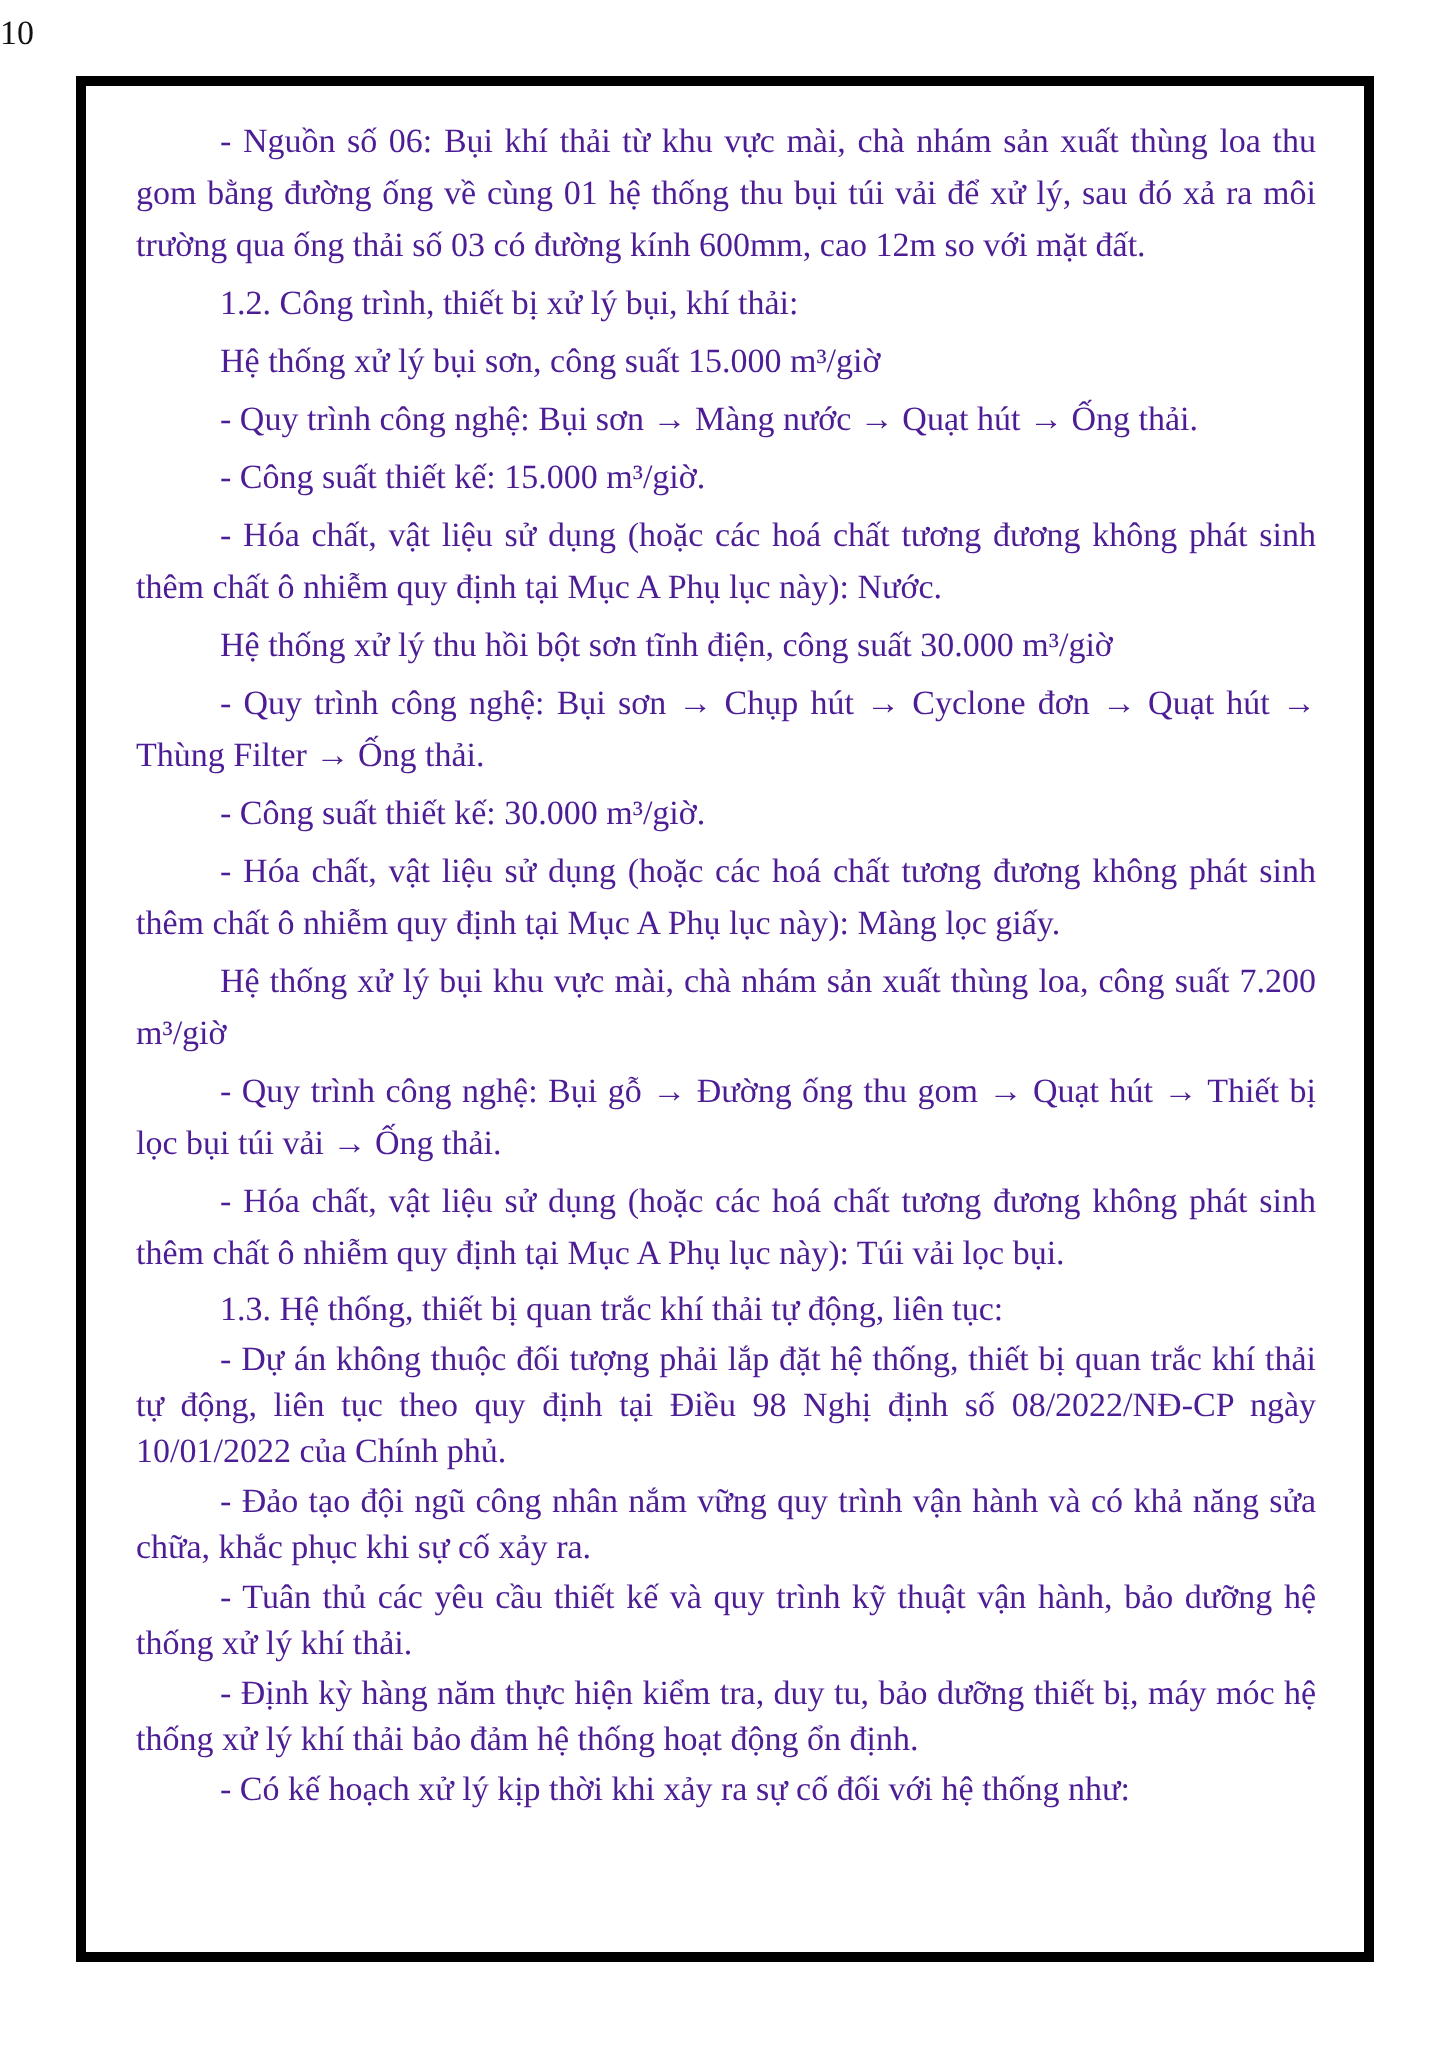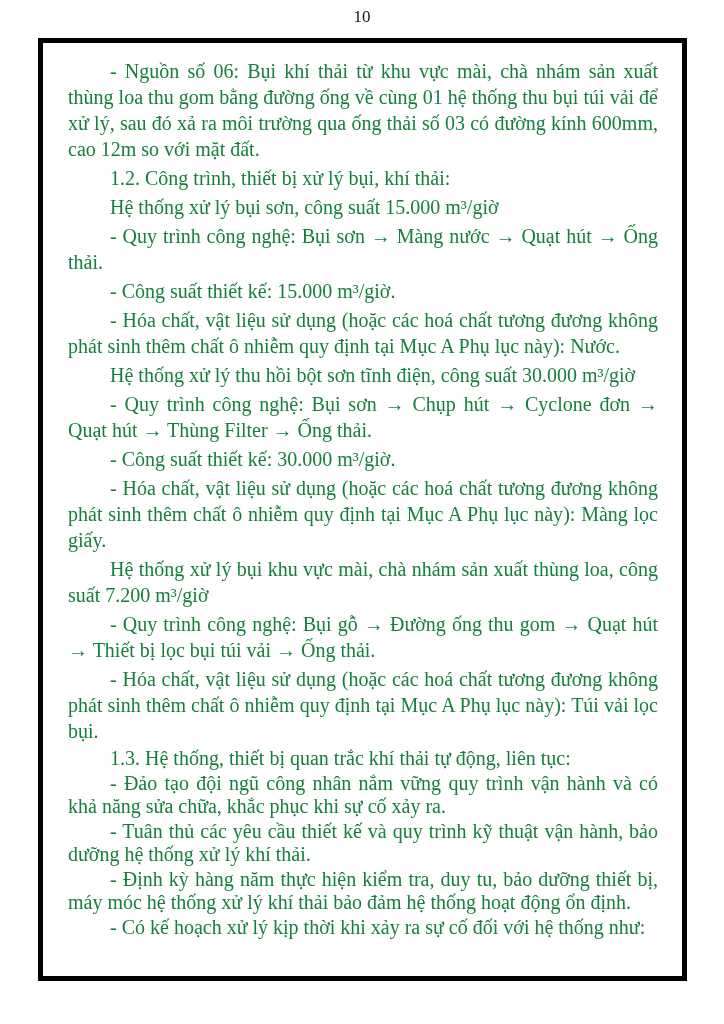--- a/index.html
+++ b/index.html
@@ -15,7 +15,7 @@
     position: absolute;
     top: 7px; left: 0;
     width: 724px;
-    text-align: center;
+    text-align: left;
     font-size: 17px;
     color: #111;
   }

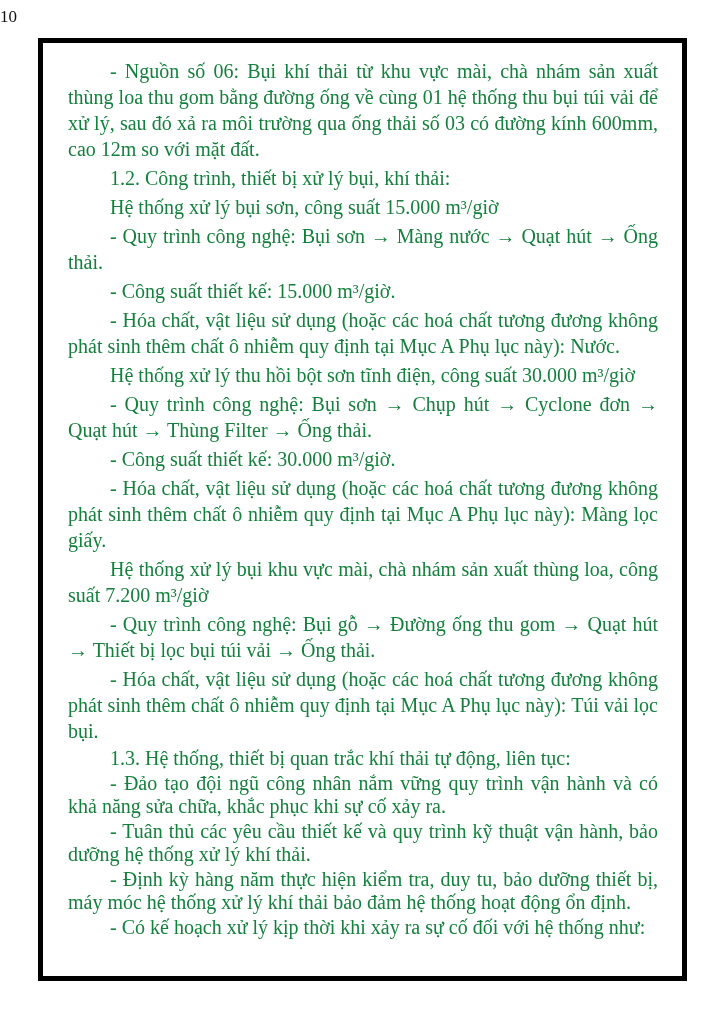--- a/index.html
+++ b/index.html
@@ -29,10 +29,10 @@
     background: #ffffff;
   }
   .para {
-    font-size: 20px;
+    font-size: 17px;
     text-indent: 42px;
     text-align: justify;
-    color: #15803d;
+    color: #4c1d95;
   }
   .upper .para { line-height: 26px; margin: 3px 0; }
   .lower .para { line-height: 23px; margin: 2px 0; }

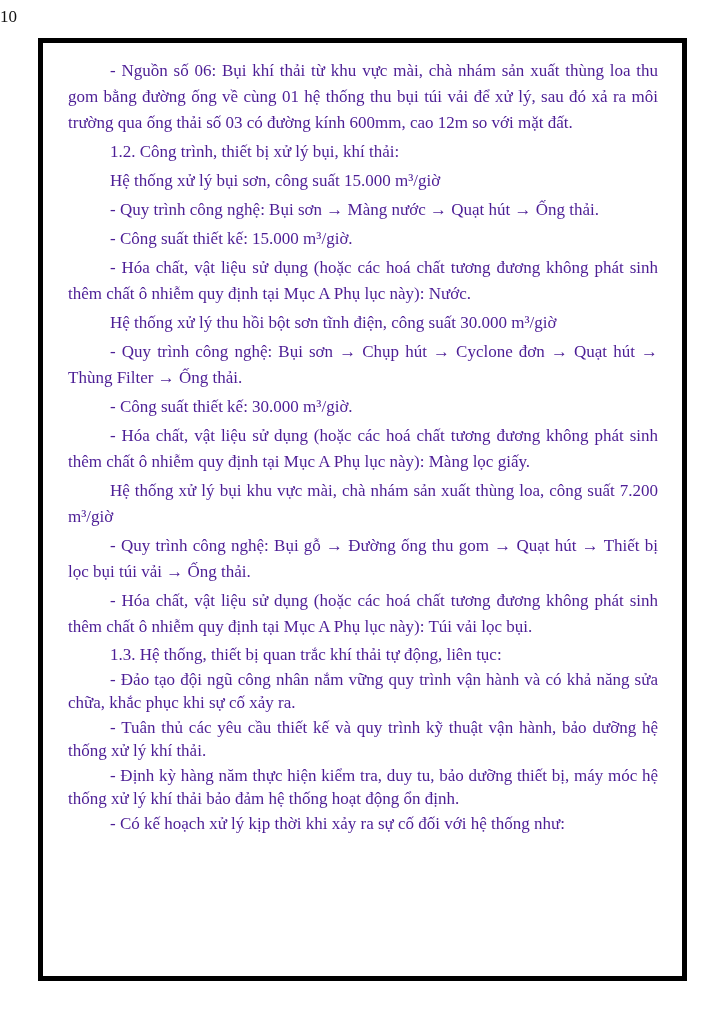--- a/index.html
+++ b/index.html
@@ -70,6 +70,7 @@
   <div class="lower">
 
     <p class="para italic">1.3. Hệ thống, thiết bị quan trắc khí thải tự động, liên tục:</p>
+    <p class="para">- Dự án không thuộc đối tượng phải lắp đặt hệ thống, thiết bị quan trắc khí thải tự động, liên tục theo quy định tại Điều 98 Nghị định số 08/2022/NĐ-CP ngày 10/01/2022 của Chính phủ.</p>
 
     <p class="para">- Đảo tạo đội ngũ công nhân nắm vững quy trình vận hành và có khả năng sửa chữa, khắc phục khi sự cố xảy ra.</p>
     <p class="para">- Tuân thủ các yêu cầu thiết kế và quy trình kỹ thuật vận hành, bảo dưỡng hệ thống xử lý khí thải.</p>

